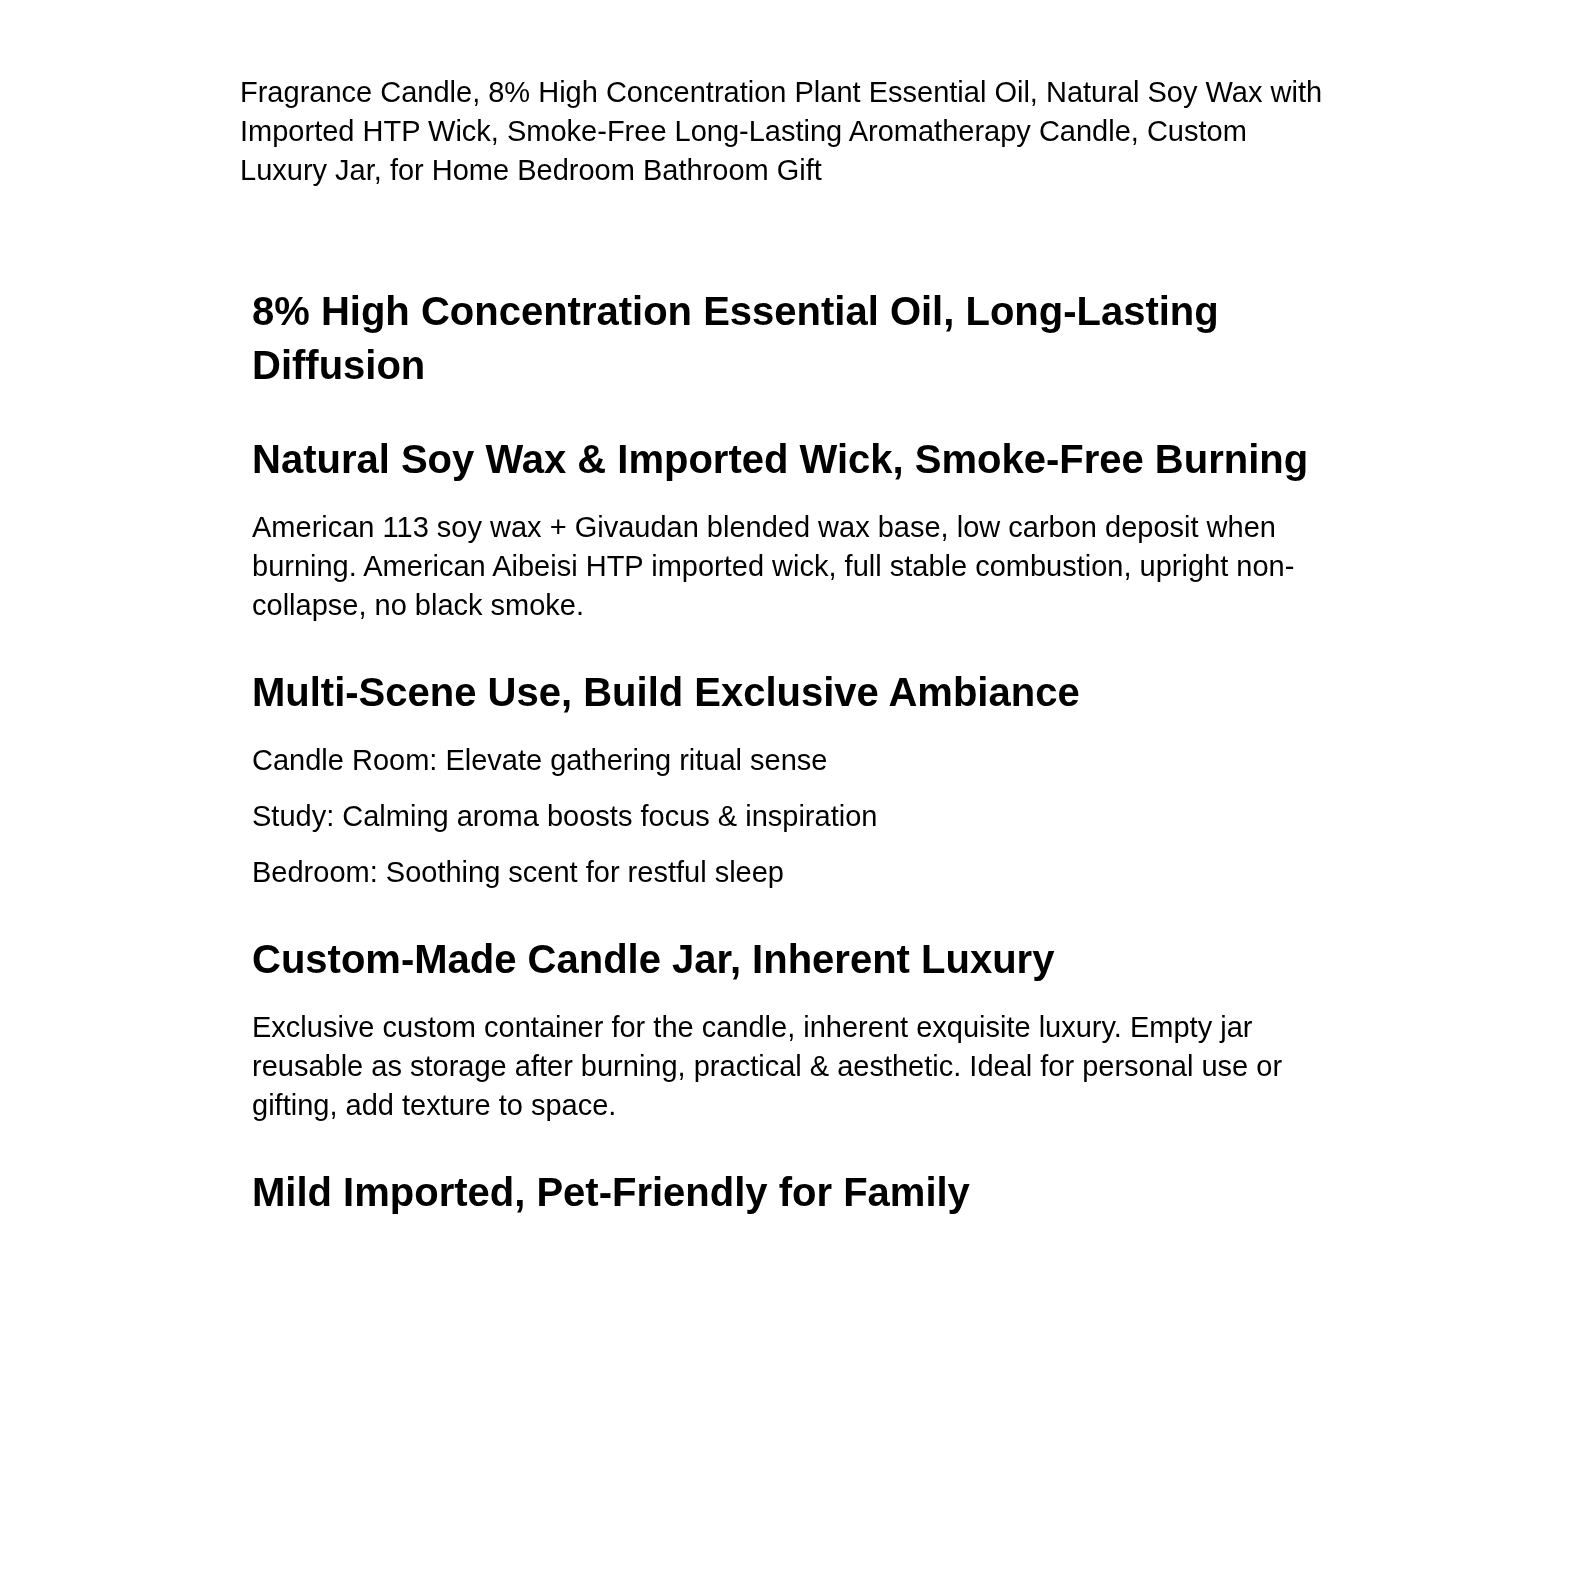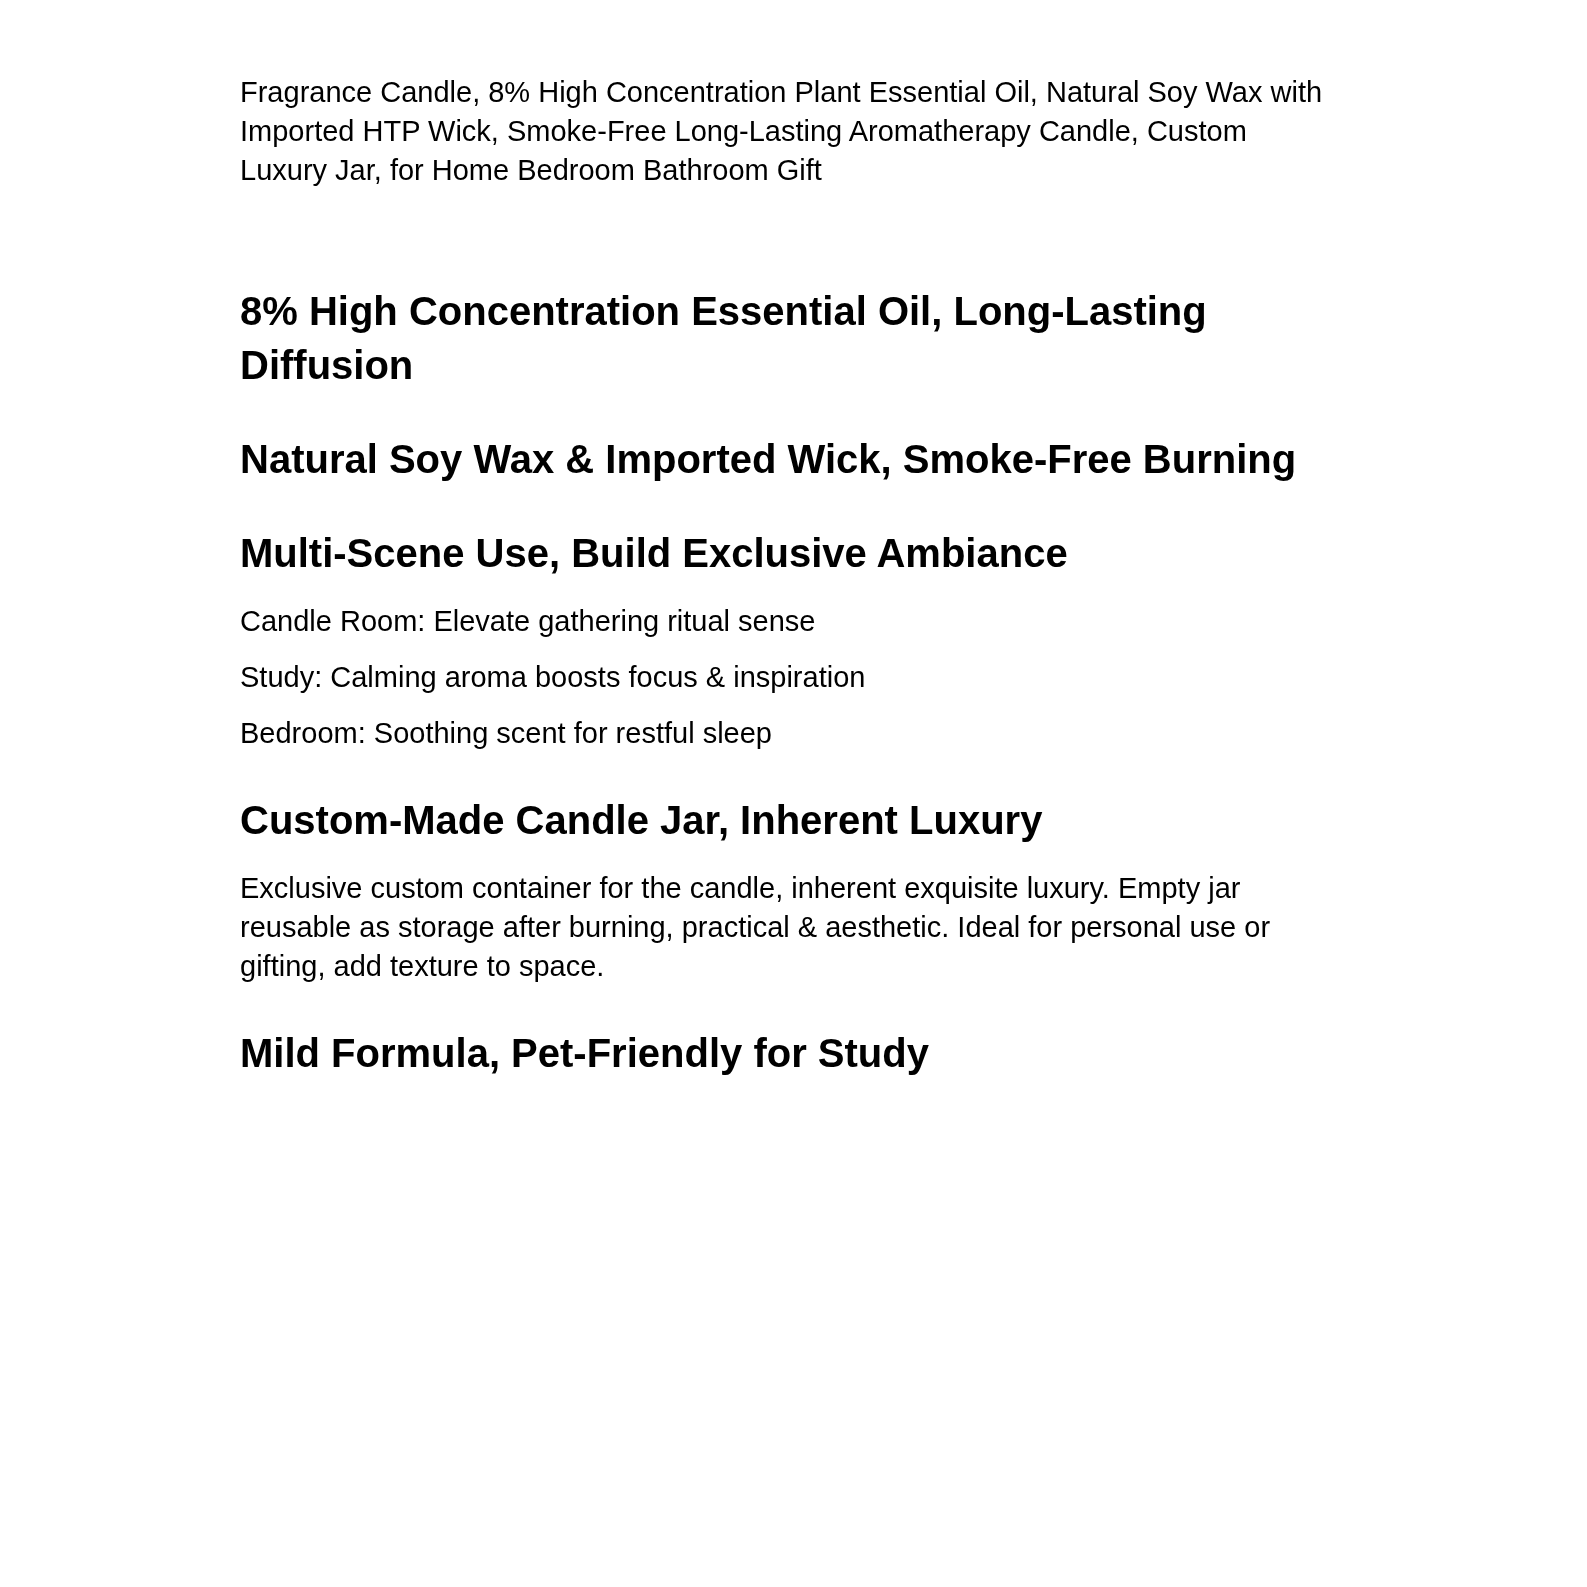--- a/index.html
+++ b/index.html
@@ -36,7 +36,7 @@
     white-space: pre;
     color: #000000;
   }
-  section { margin: 0; padding: 0; }
+  section { margin: 12px; padding: 0; }
 </style>
 </head>
 <body>

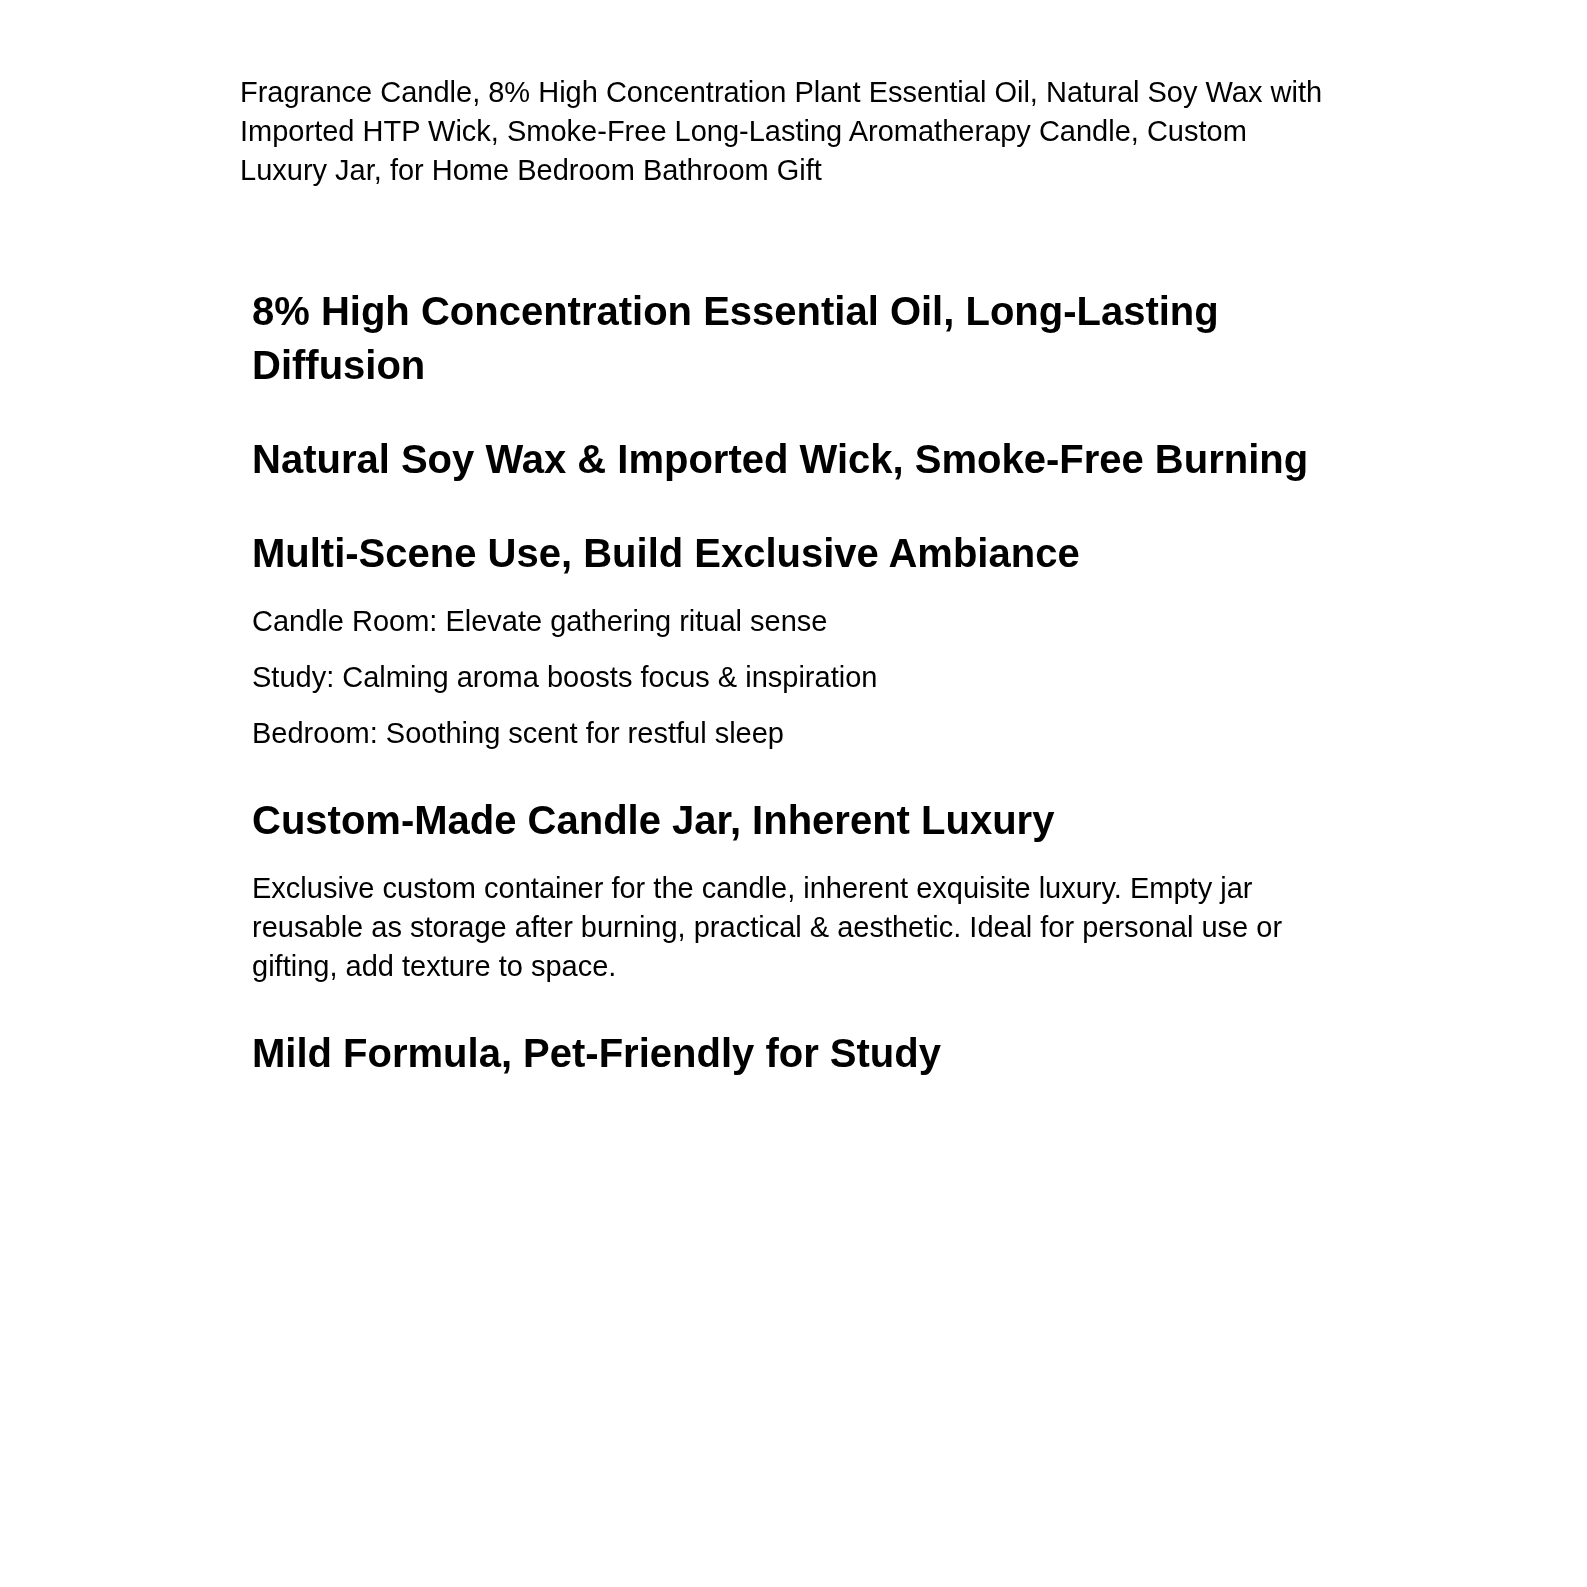--- a/index.html
+++ b/index.html
@@ -54,6 +54,9 @@
 
   <section>
     <h2 class="section-heading">Natural Soy Wax &amp; Imported Wick, Smoke-Free Burning</h2>
+    <p class="body-text">American 113 soy wax + Givaudan blended wax base, low carbon deposit when
+burning. American Aibeisi HTP imported wick, full stable combustion, upright non-
+collapse, no black smoke.</p>
   </section>
 
   <section>

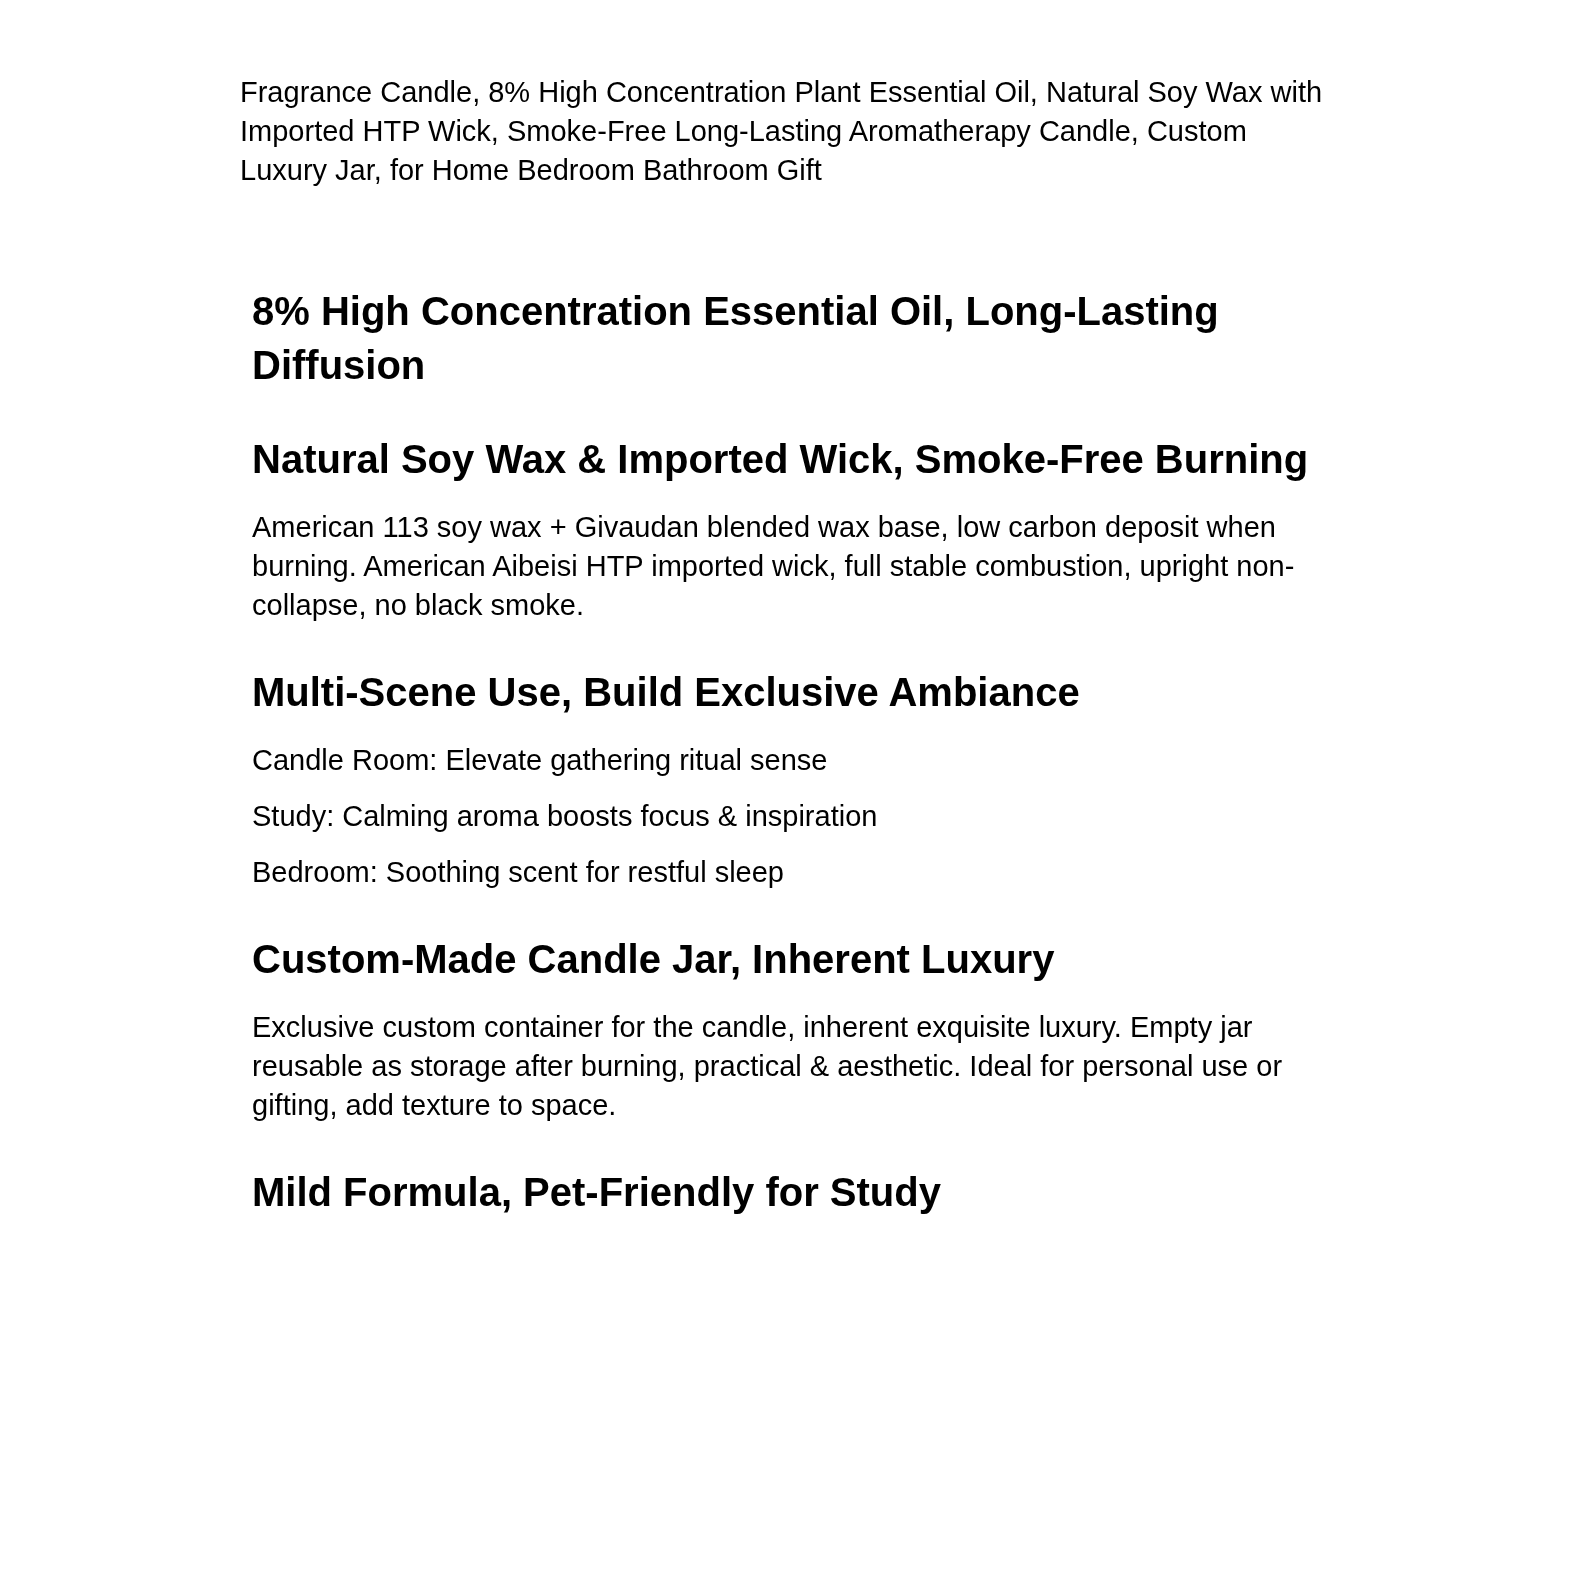--- a/index.html
+++ b/index.html
@@ -74,7 +74,7 @@
   </section>
 
   <section>
-    <h2 class="section-heading">Mild Formula, Pet-Friendly for Study</h2>
+    <h2 class="section-heading">Mild Imported, Pet-Friendly for Family</h2>
   </section>
 
 </main>

